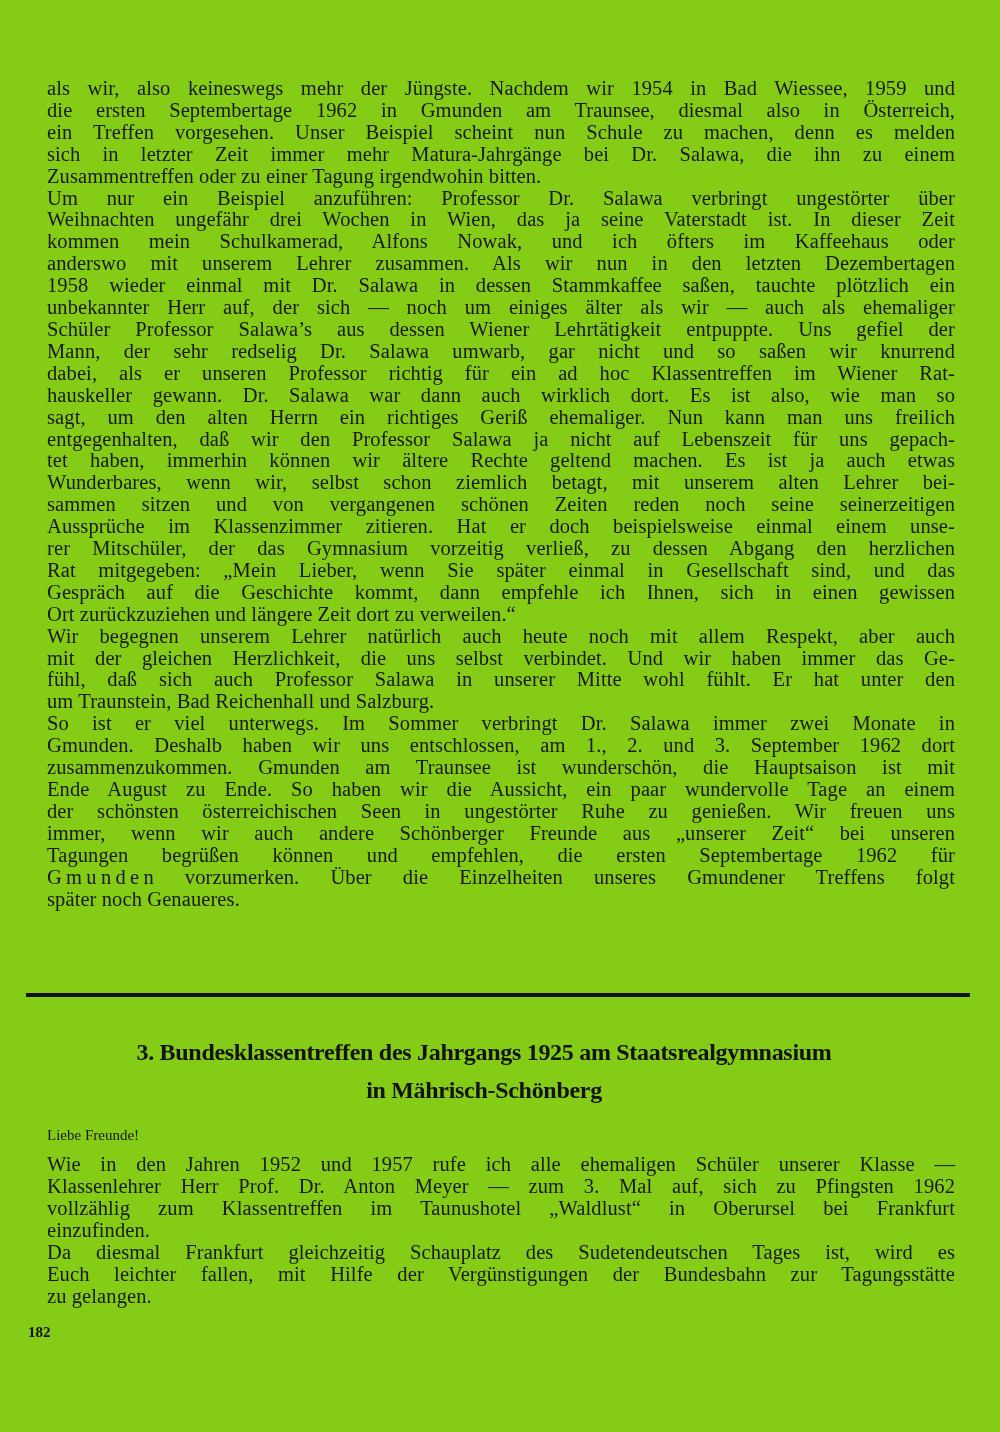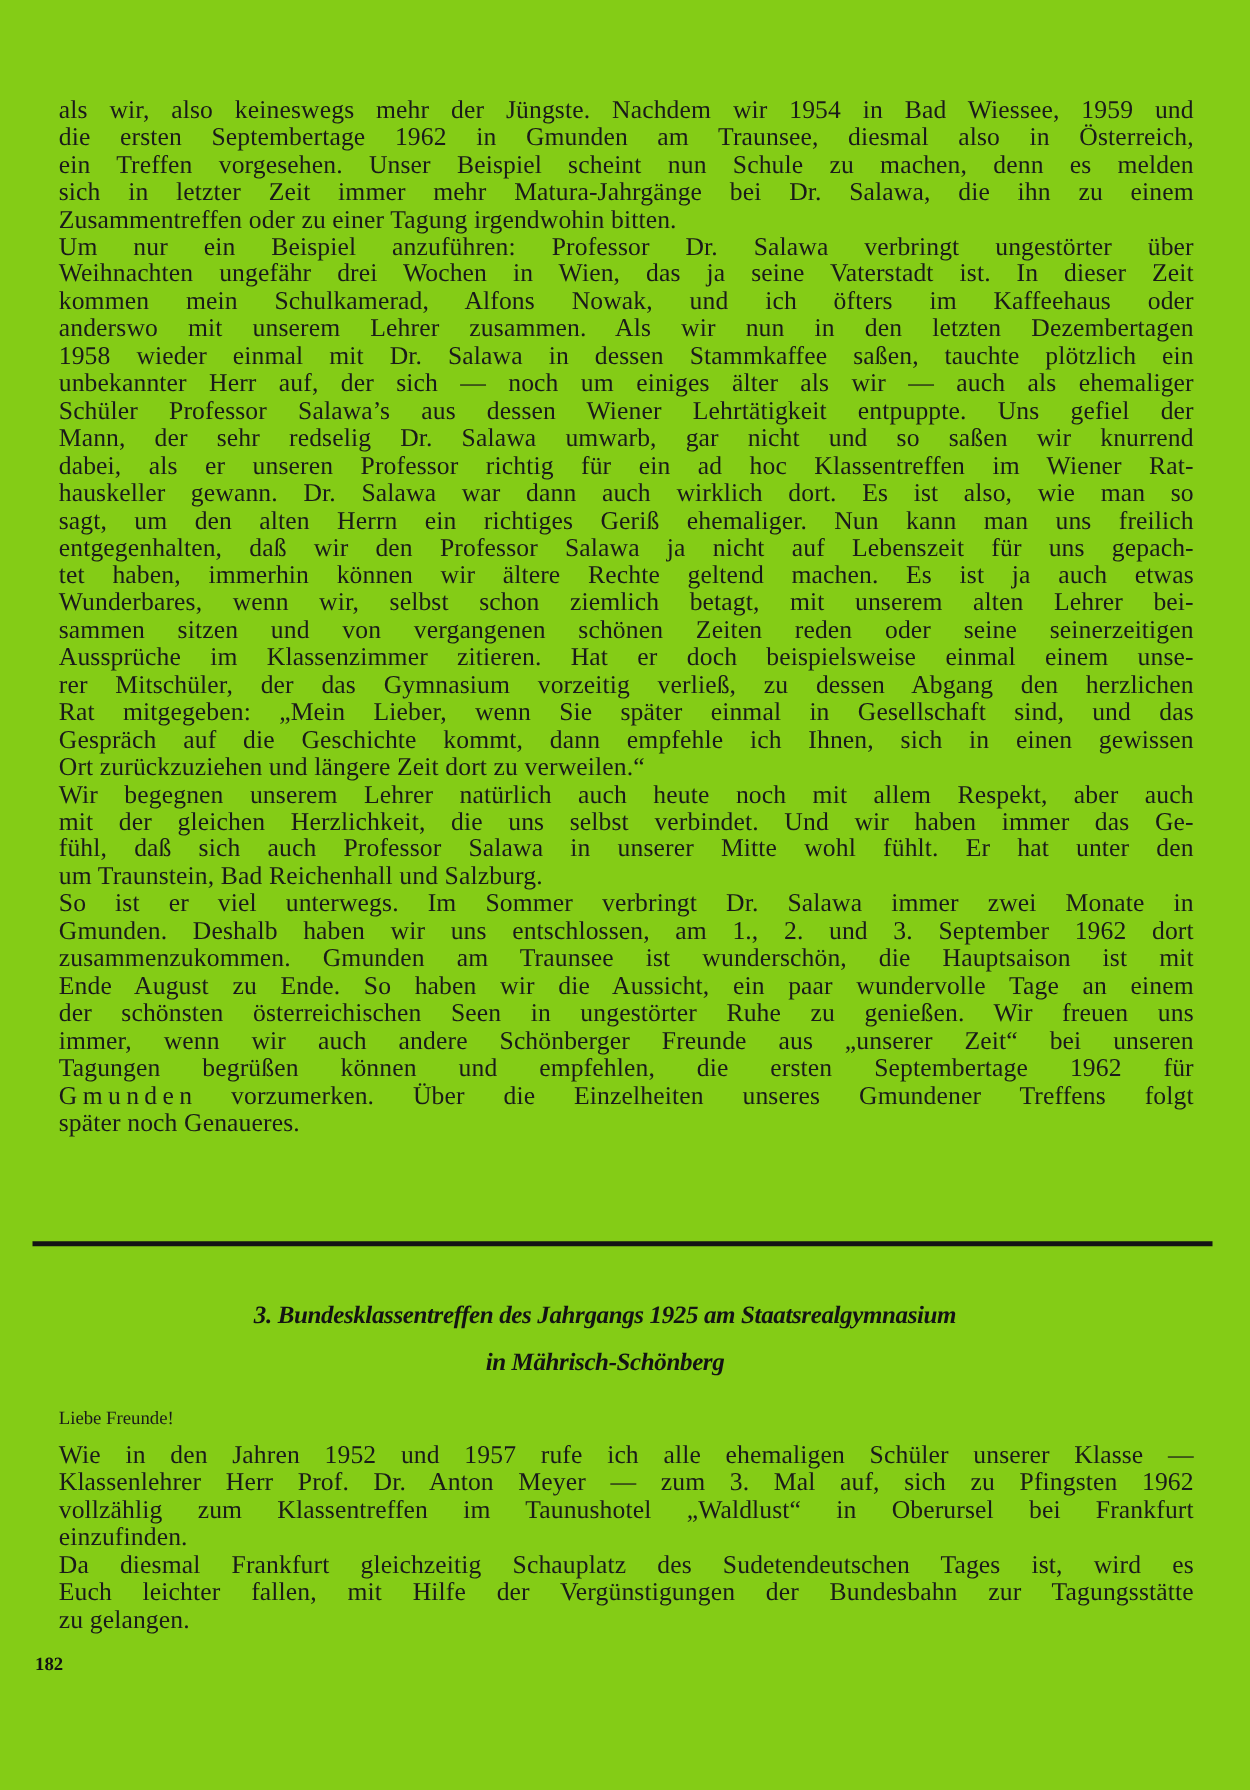--- a/index.html
+++ b/index.html
@@ -94,7 +94,7 @@
         <div class="line just">entgegenhalten, daß wir den Professor Salawa ja nicht auf Lebenszeit für uns gepach-</div>
         <div class="line just">tet haben, immerhin können wir ältere Rechte geltend machen. Es ist ja auch etwas</div>
         <div class="line just">Wunderbares, wenn wir, selbst schon ziemlich betagt, mit unserem alten Lehrer bei-</div>
-        <div class="line just">sammen sitzen und von vergangenen schönen Zeiten reden oder seine seinerzeitigen</div>
+        <div class="line just">sammen sitzen und von vergangenen schönen Zeiten reden noch seine seinerzeitigen</div>
         <div class="line just">Aussprüche im Klassenzimmer zitieren. Hat er doch beispielsweise einmal einem unse-</div>
         <div class="line just">rer Mitschüler, der das Gymnasium vorzeitig verließ, zu dessen Abgang den herzlichen</div>
         <div class="line just">Rat mitgegeben: „Mein Lieber, wenn Sie später einmal in Gesellschaft sind, und das</div>

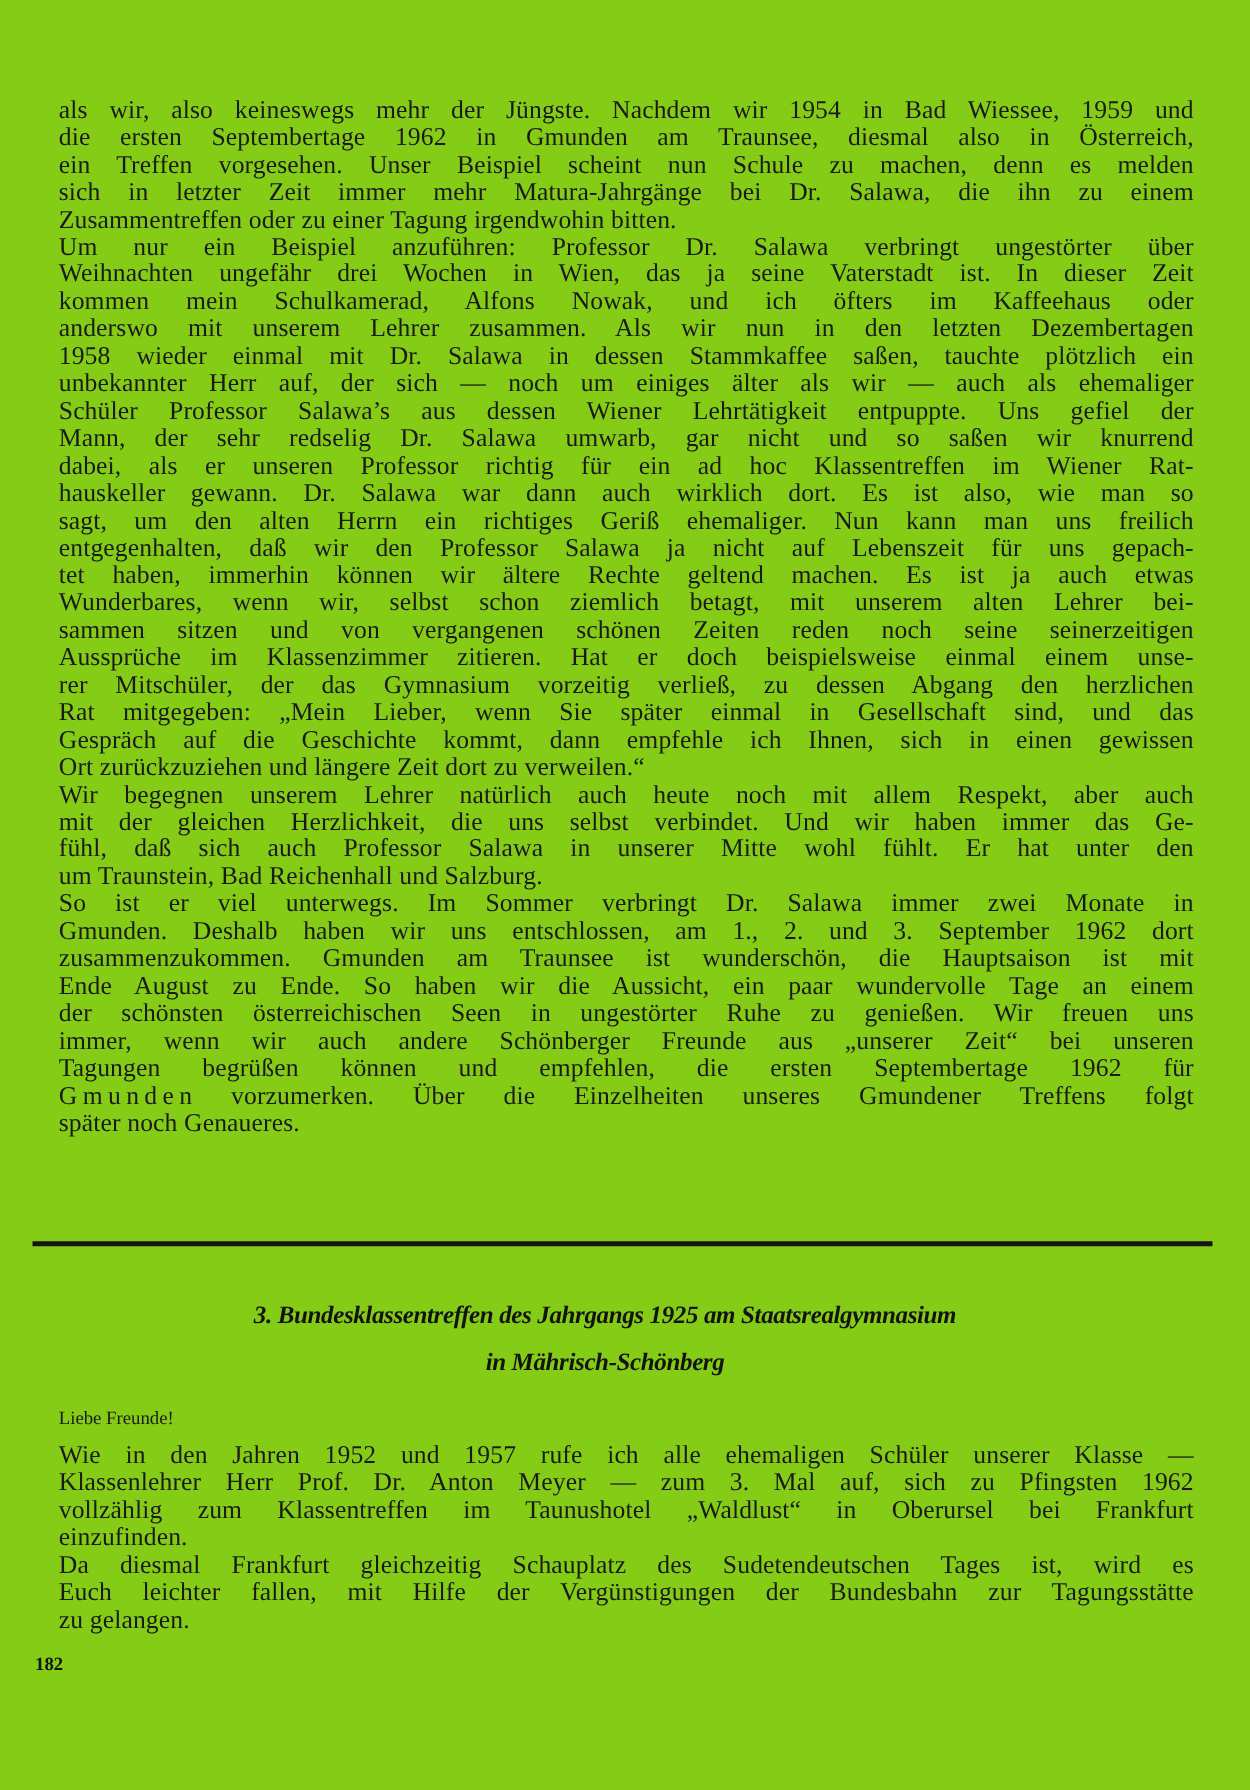--- a/index.html
+++ b/index.html
@@ -43,11 +43,10 @@
     width: 968px;
     text-align: center;
     font-weight: 700;
-    font-size: 20px;
+    font-size: 24px;
     line-height: 38px;
     letter-spacing: -0.3px;
     color: #131313;
-    font-style: italic;
   }
   .salutation {
     position: absolute;

